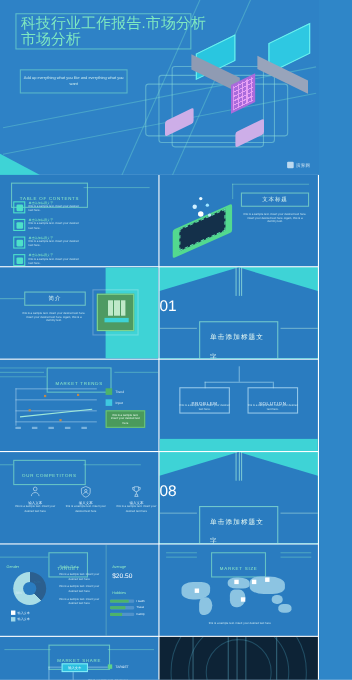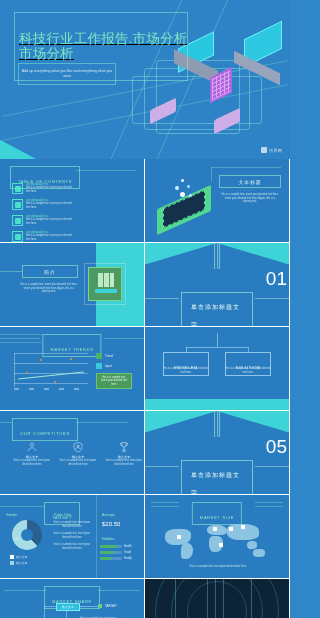--- a/index.html
+++ b/index.html
@@ -19,8 +19,8 @@
     background:#3ed3d6; clip-path:polygon(0 100%,0 18%,100% 100%); }
   .cov-lines { position:absolute; inset:0; }
   .cov-lines i { position:absolute; background:rgba(120,225,210,.35); }
-  .cov-title { position:absolute; left:14px; top:12px; width:174px; padding:19px 4px;
-    border:1px solid rgba(130,235,205,.55);text-decoration:underline; }
+  .cov-title { position:absolute; left:14px; top:12px; width:160px; padding:1px 4px;
+    border:1px solid rgba(130,235,205,.55); }
   .cov-title div { color:#7fe8c0; font-size:13.5px; line-height:14.5px; letter-spacing:.2px;
     white-space:nowrap; }
   .cov-sub { position:absolute; left:18px; top:63px; width:98px; height:22px;

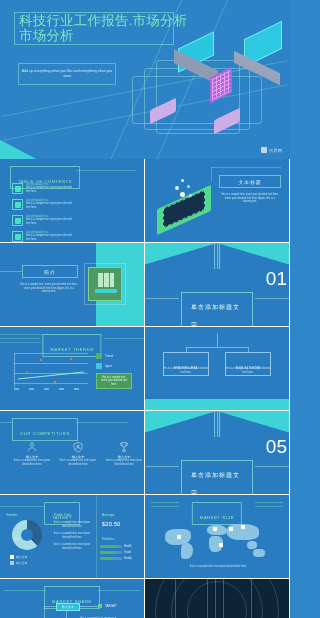--- a/index.html
+++ b/index.html
@@ -70,8 +70,8 @@
   .div-s { background:#3ed3d6; position:relative; }
   .div-s .vtri { position:absolute; left:0; top:0; width:144px; height:83px; background:#2a7cc0;
     clip-path:polygon(0 26%,50% 0,100% 26%,100% 100%,0 100%); }
-  .div-num { position:absolute; top:26px; left:0; right:2px; text-align:right;
-    color:#fff; font-size:19px; line-height:19px; font-weight:300; }
+  .div-num { position:absolute; top:26px; left:0; right:12px; text-align:left;
+    color:#fff; font-size:14px; line-height:19px; font-weight:300; }
   .div-box { position:absolute; top:49px; left:50%; transform:translateX(-50%);
     border:.6px solid rgba(150,240,210,.65); padding:2px 9px; }
   .div-box span { color:#e8fbf4; font-size:6px; letter-spacing:1px; }

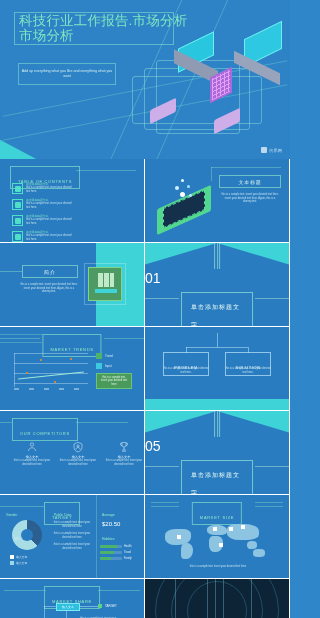--- a/index.html
+++ b/index.html
@@ -353,7 +353,7 @@
           <i></i>
           <i></i>
         </div>
-      <div class="div-num">05</div>
+      <div class="div-num">08</div>
       <div class="div-box">
         <span>单击添加标题文字</span>
       </div>

